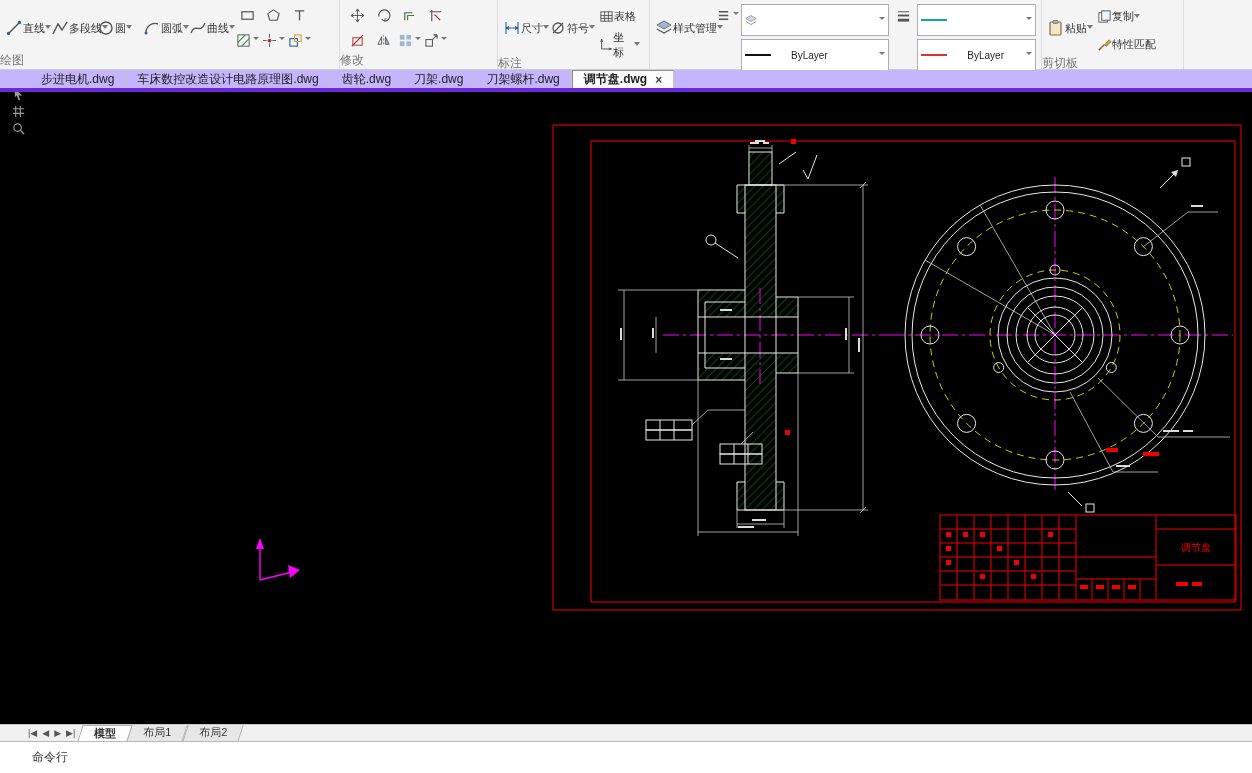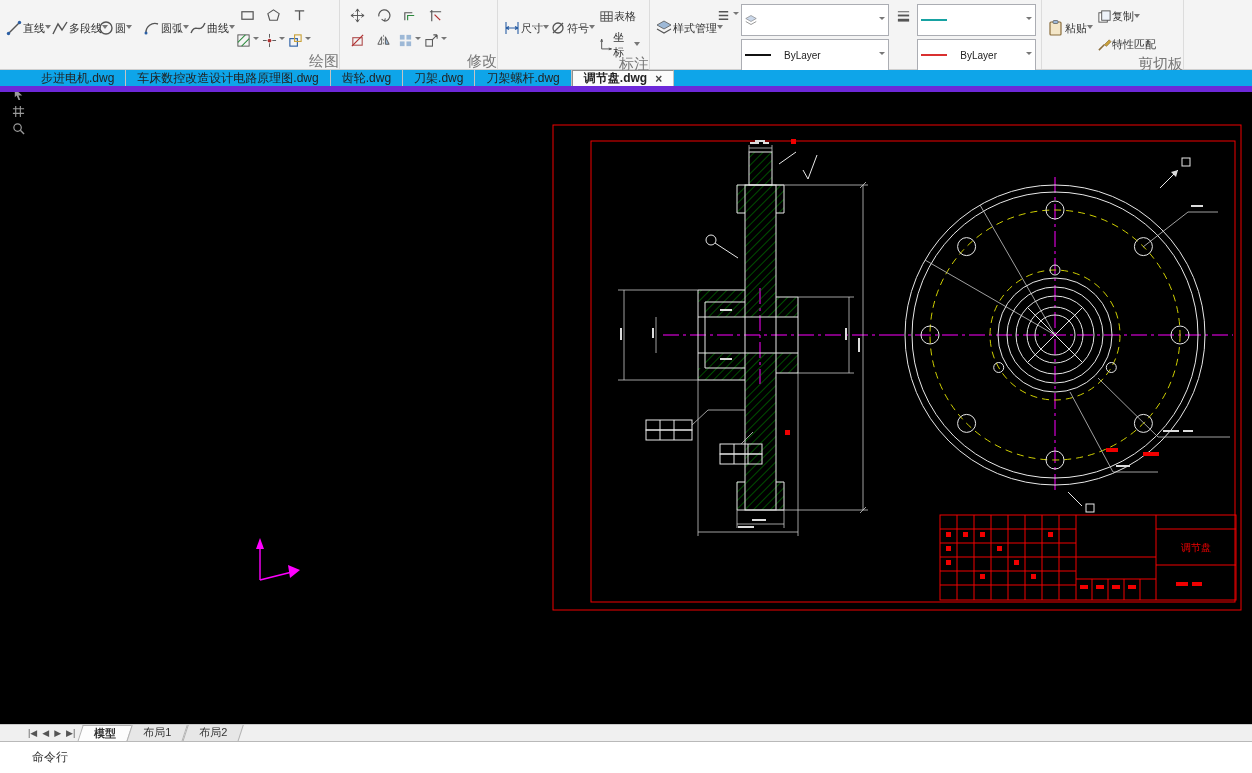--- a/index.html
+++ b/index.html
@@ -13,7 +13,7 @@
 .rgroup{height:100%;border-right:1px solid #dcdcdc;display:flex;flex-direction:column;flex:0 0 auto}
 .rfill{flex:1 1 auto;border-right:none}
 .rrow{flex:1;display:flex;align-items:flex-start;padding:2px 5px 0;gap:2px}
-.rlabel{height:15px;text-align:right;font-size:15px;color:#777;line-height:13px}
+.rlabel{height:15px;text-align:left;font-size:12px;color:#777;line-height:13px}
 .bigbtn{width:44px;height:50px;display:flex;flex-direction:row;align-items:center;
   padding-top:1px;border-radius:2px;cursor:default}
 .bigbtn.wide{width:58px}

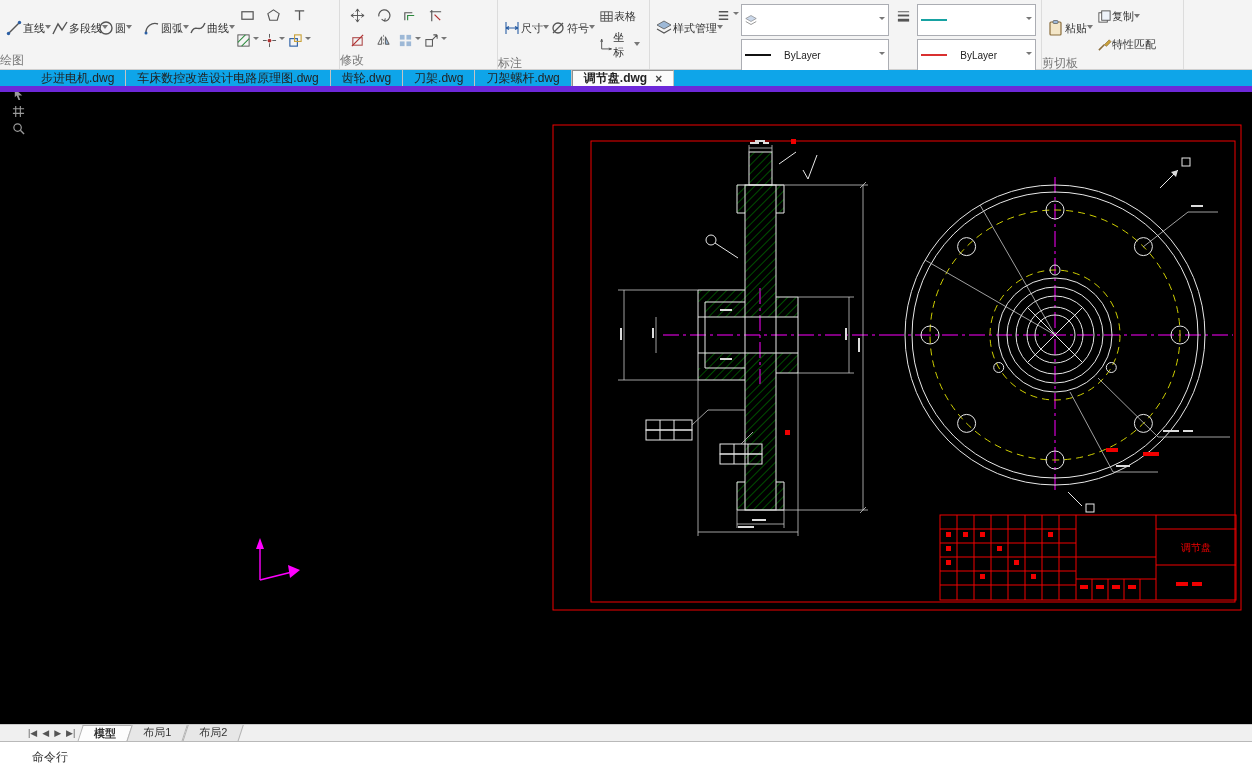--- a/index.html
+++ b/index.html
@@ -28,7 +28,7 @@
 .labbtn svg{width:15px;height:15px}
 .stack{display:flex;flex-direction:column;gap:3px;padding-top:2px}
 .combo{display:flex;align-items:center;background:#fff;border:1px solid #abadb3;height:32px;
-  font-size:10px;color:#222;padding:0 3px;gap:13px}
+  font-size:10px;color:#222;padding:0 3px;gap:20px}
 .combo .cval{flex:1;white-space:nowrap;overflow:hidden}
 .combo .caret{border-top-width:3px;margin:0}
 .lineprev{width:26px;height:0;border-top:2px solid #111;flex:0 0 auto}

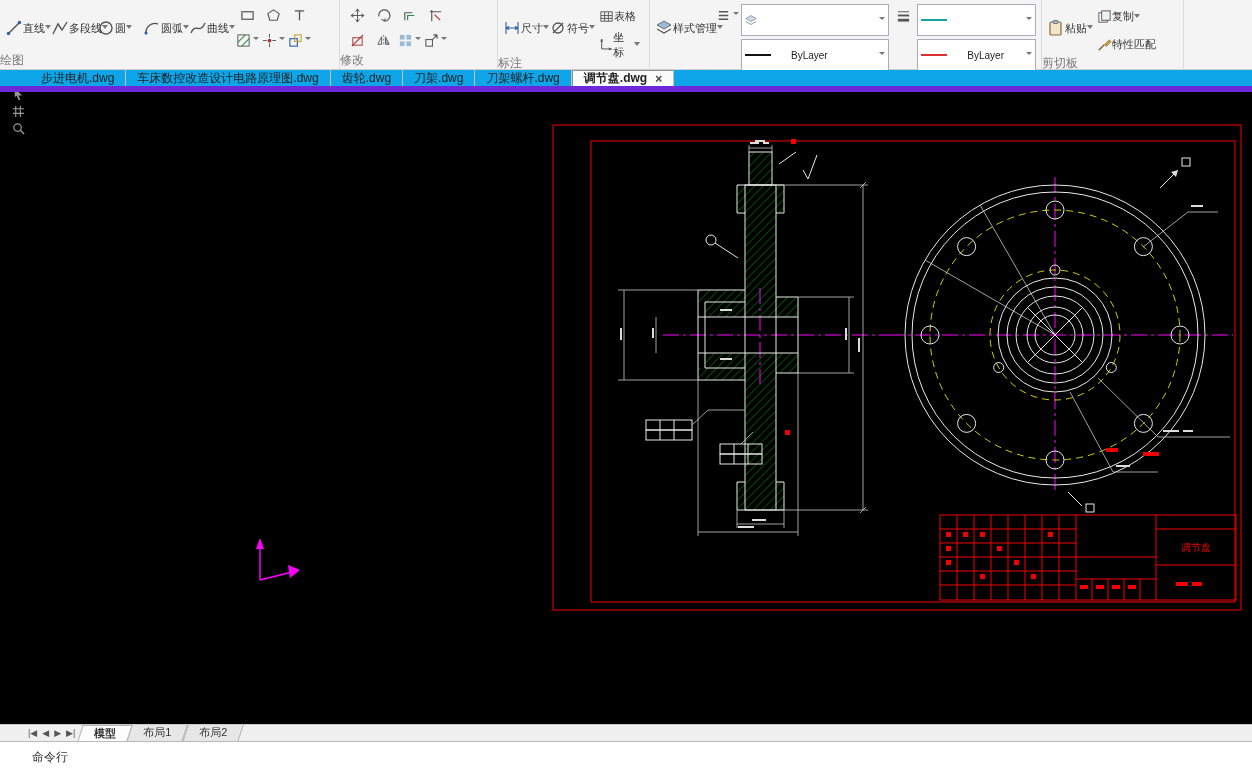--- a/index.html
+++ b/index.html
@@ -37,8 +37,8 @@
 .w150{width:150px}.w120{width:120px}
 
 
-.doctabs{position:absolute;top:70px;left:0;width:1252px;height:22px;background:#0ea5e9;
-  display:flex;align-items:stretch;padding-left:30px;font-size:12px;border-bottom:6px solid #6d28d9}
+.doctabs{position:absolute;top:70px;left:0;width:1252px;height:22px;background:#c4b5fd;
+  display:flex;align-items:stretch;padding-left:30px;font-size:12px;border-bottom:4px solid #6d28d9}
 .dtab{display:flex;align-items:center;padding:0 11px;color:#222;border-right:1px solid #c3c3c3;white-space:nowrap}
 .dtab.active{background:#fbfbfb;border-left:1px solid #8f8f8f;border-top:1px solid #8f8f8f;font-weight:bold}
 .dtab .close{margin-left:8px;color:#444;font-size:12px;line-height:1}

